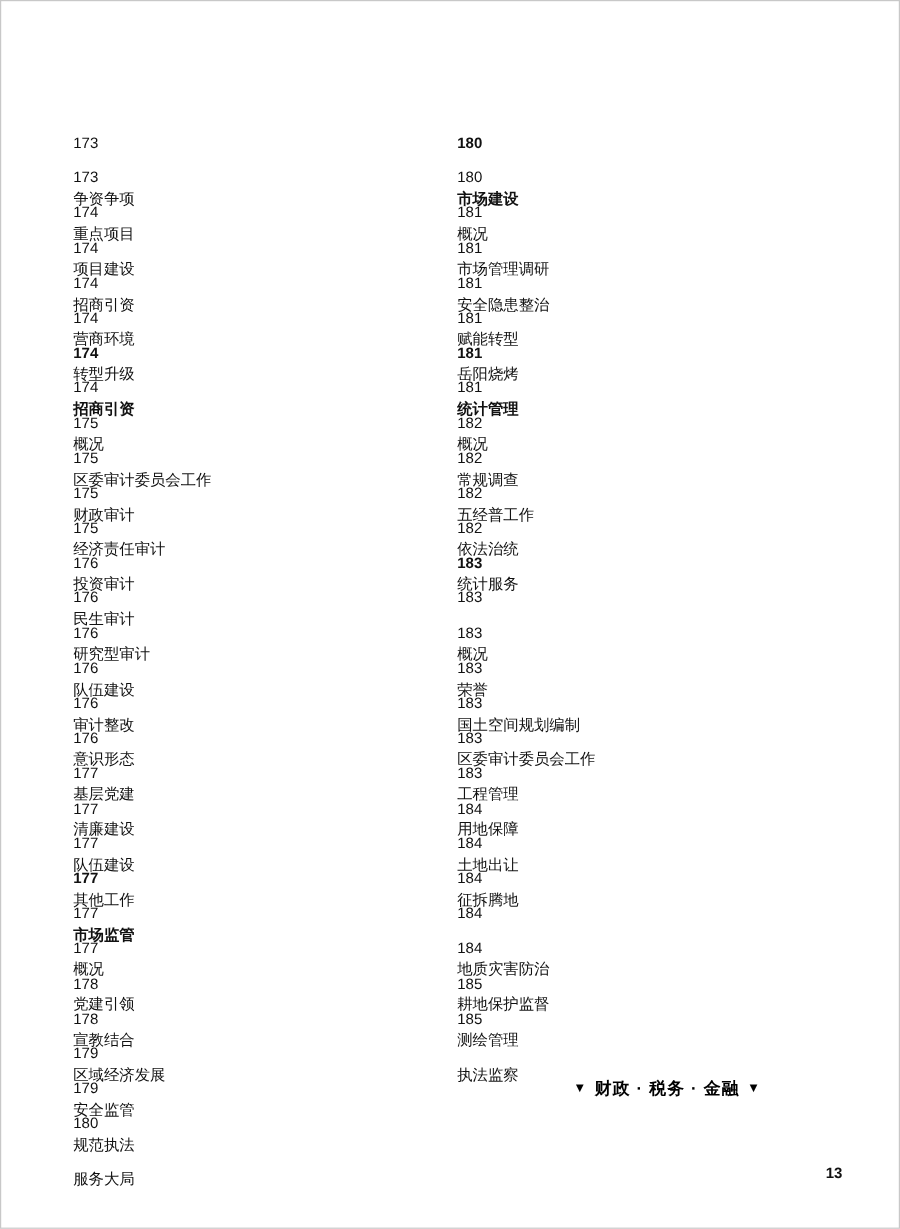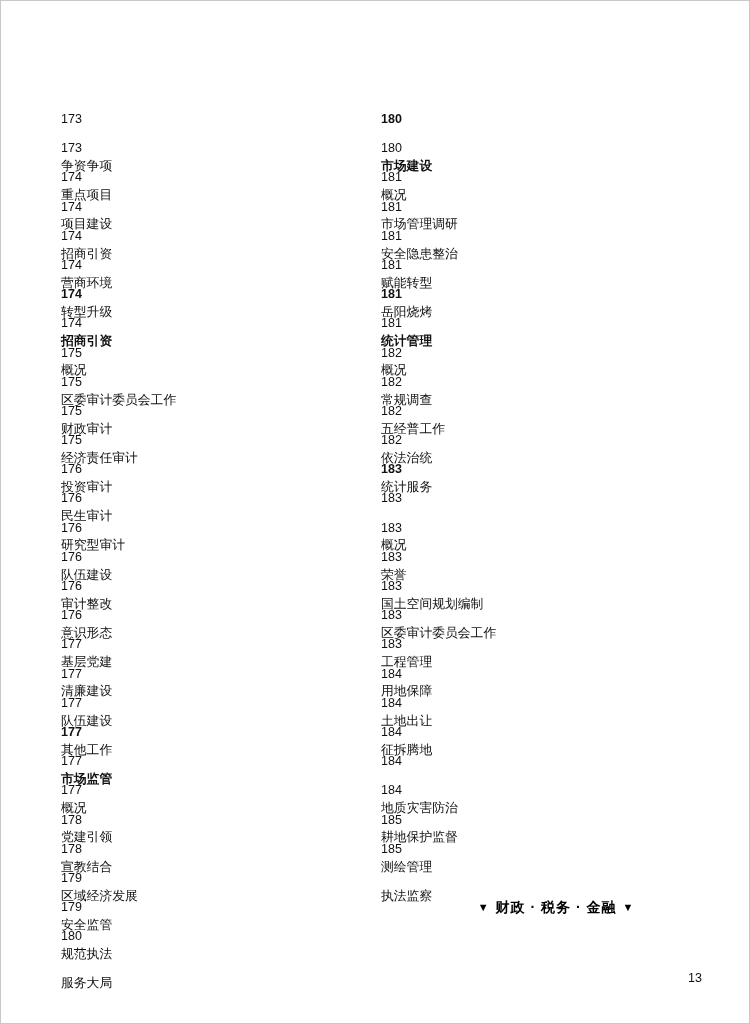--- a/index.html
+++ b/index.html
@@ -87,6 +87,7 @@
     bottom: 38px;
     font-size: 12.5px;
     color: #111;
+    font-weight: bold;
   }
 </style>
 </head>

